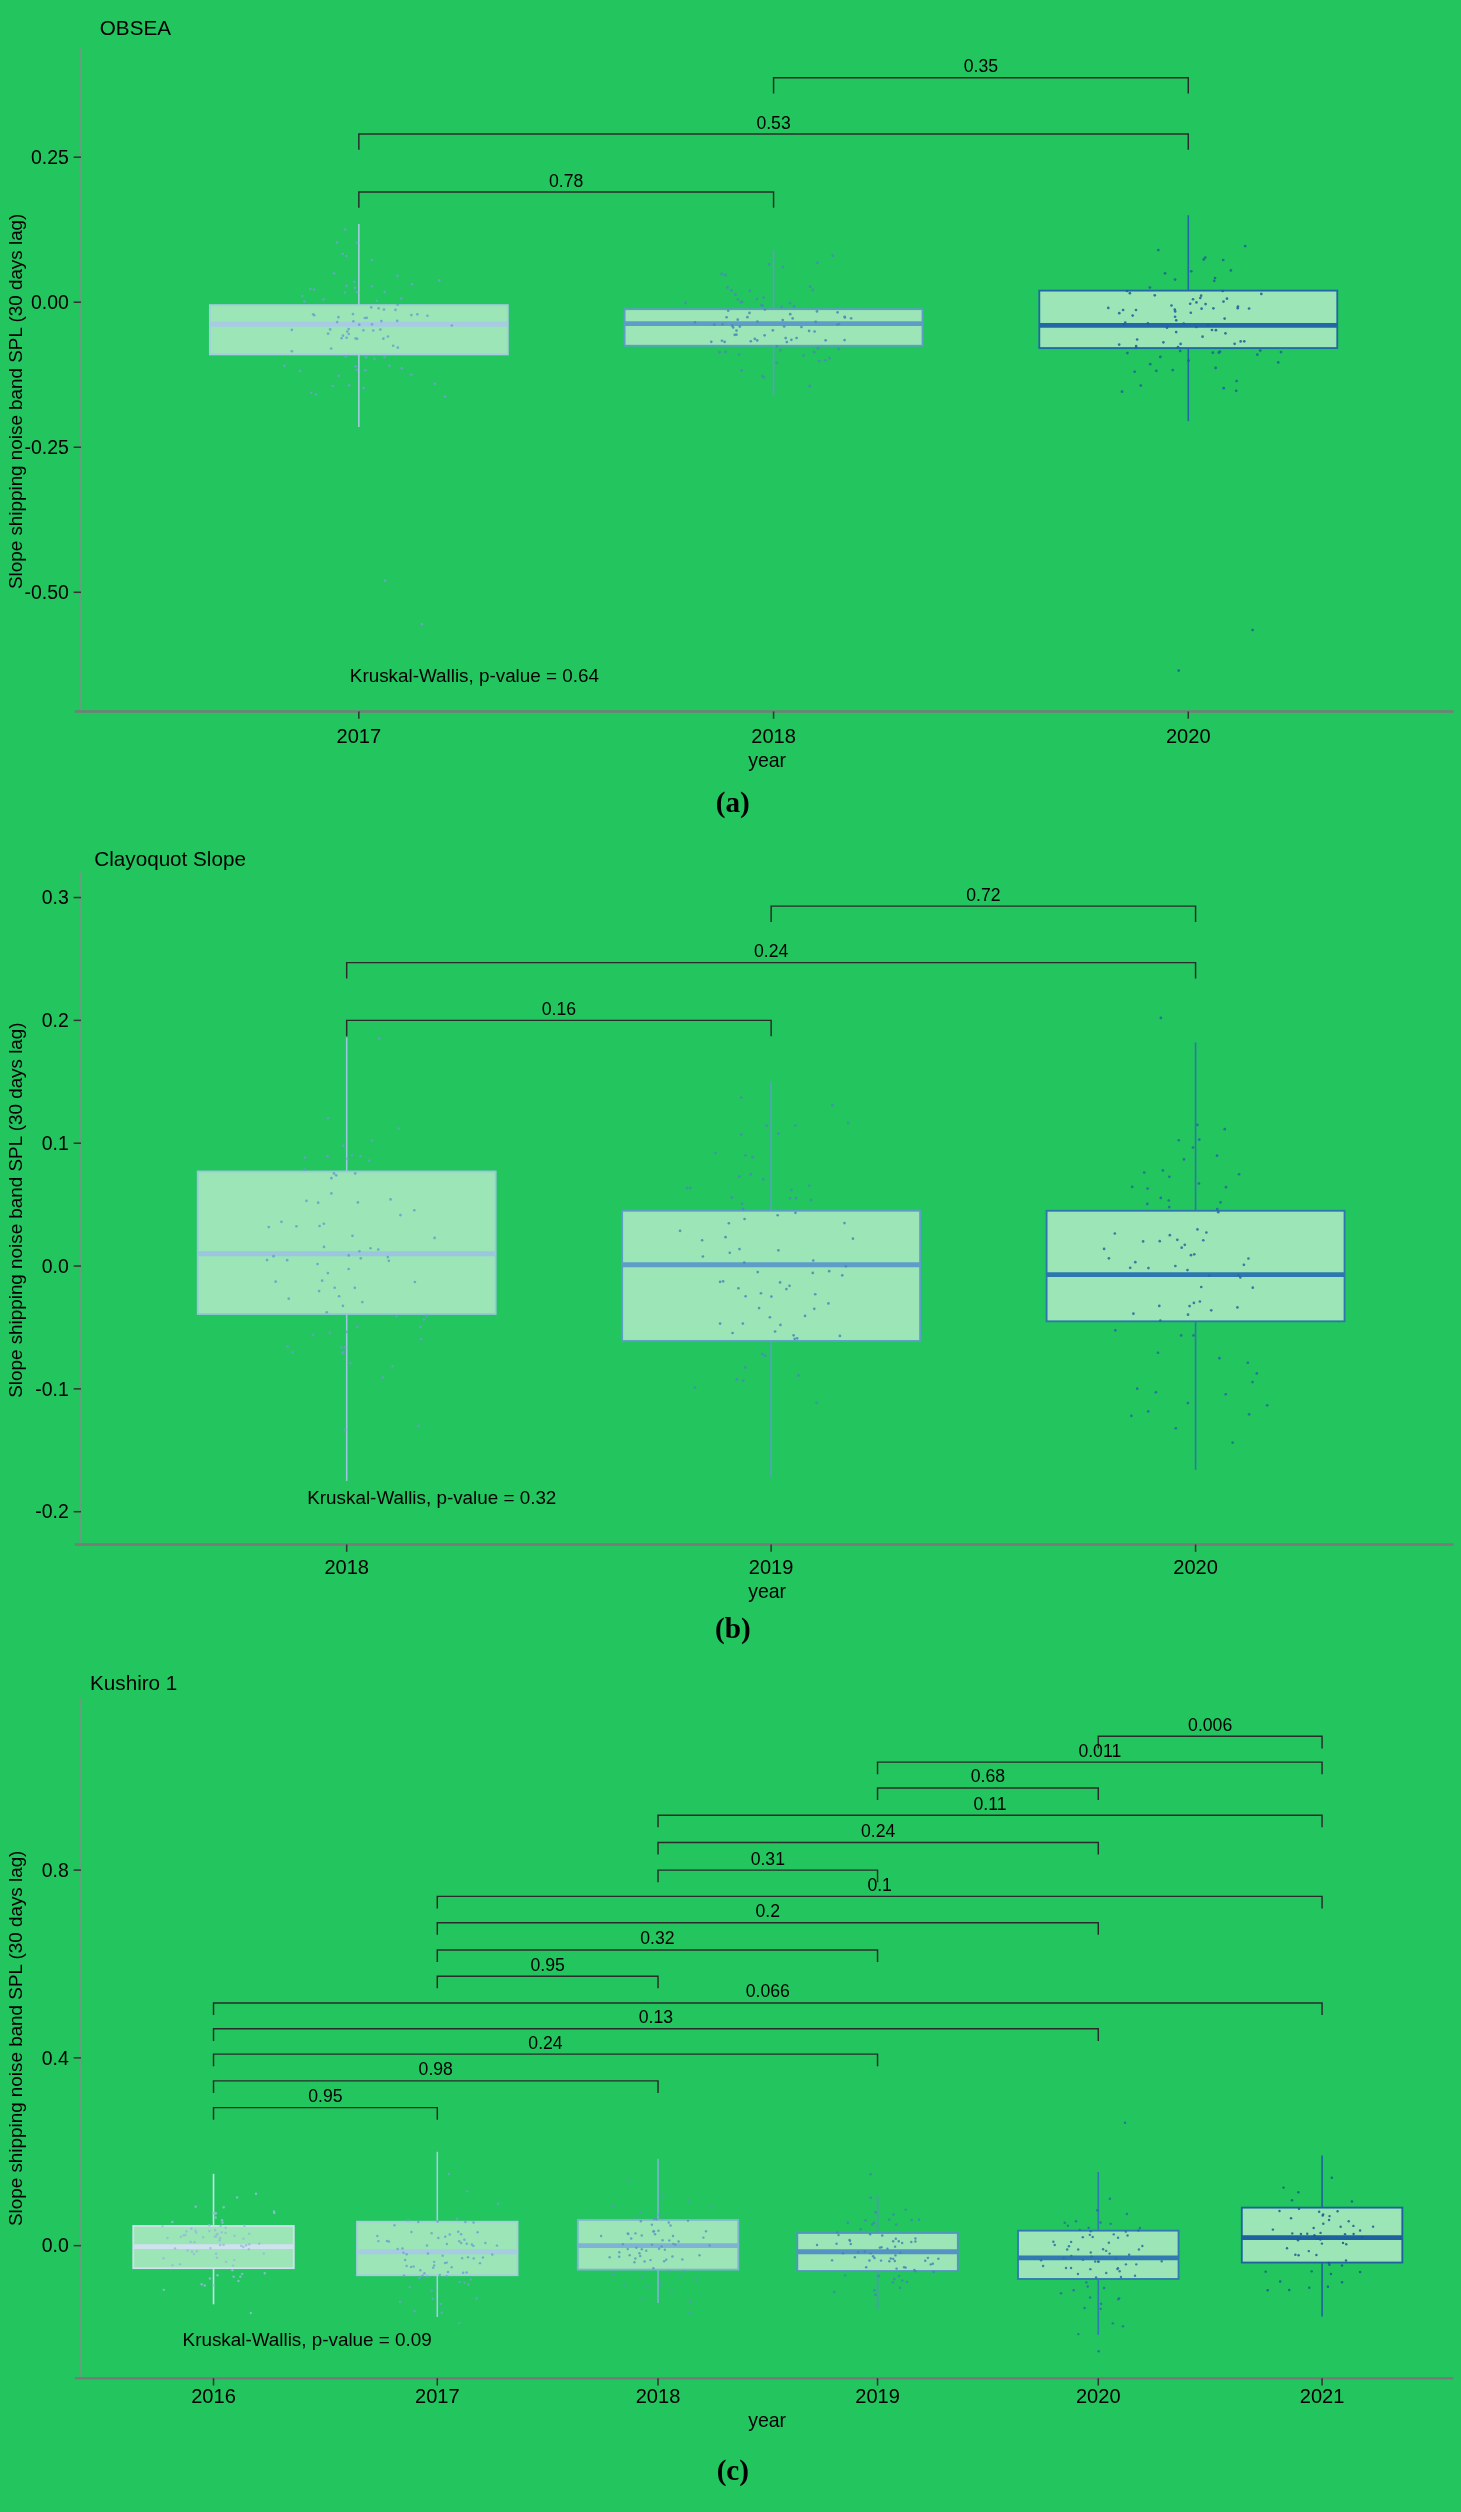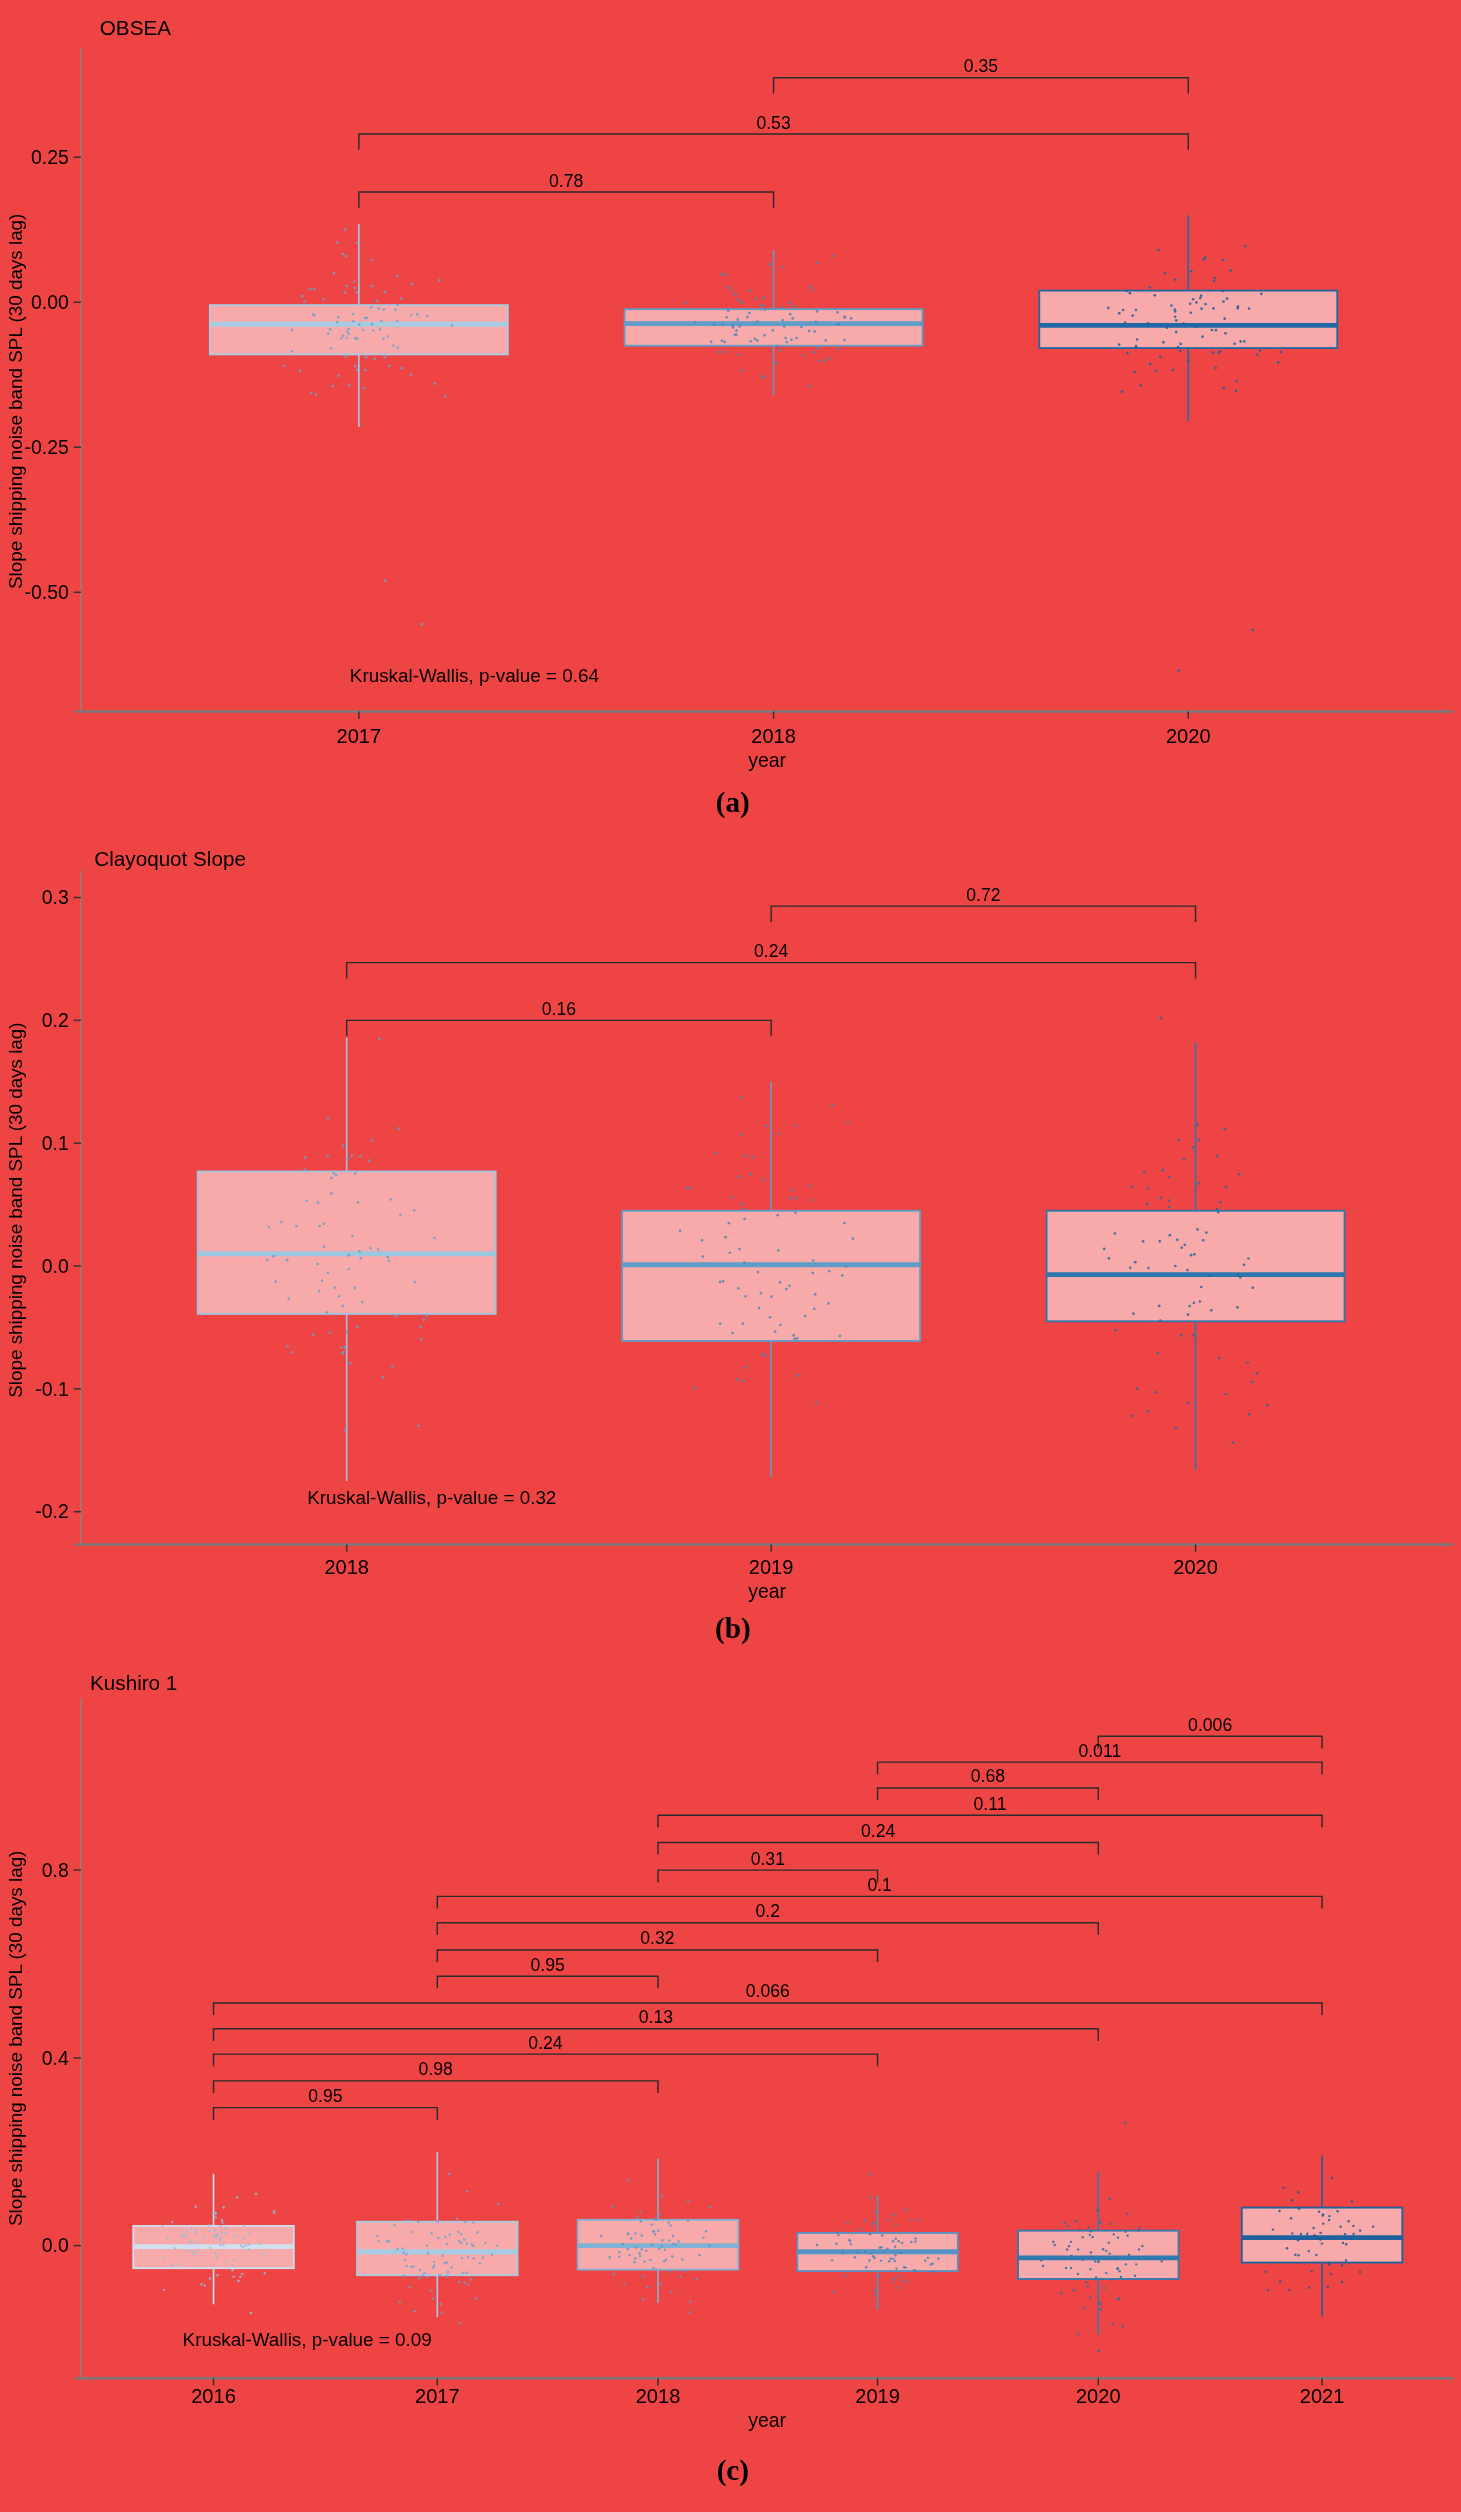--- a/index.html
+++ b/index.html
@@ -3,7 +3,7 @@
 <meta charset="utf-8">
 <style>
   html,body{margin:0;padding:0;background:#ffffff;}
-  .fig{position:relative;width:1462px;height:2512px;background:#ef4444;
+  .fig{position:relative;width:1462px;height:2512px;background:#22c55e;
        font-family:"Liberation Sans", sans-serif;}
   svg text{font-family:"Liberation Sans", sans-serif;fill:#000;}
   svg text.serifLetter{font-family:"Liberation Serif", serif;font-weight:bold;}

